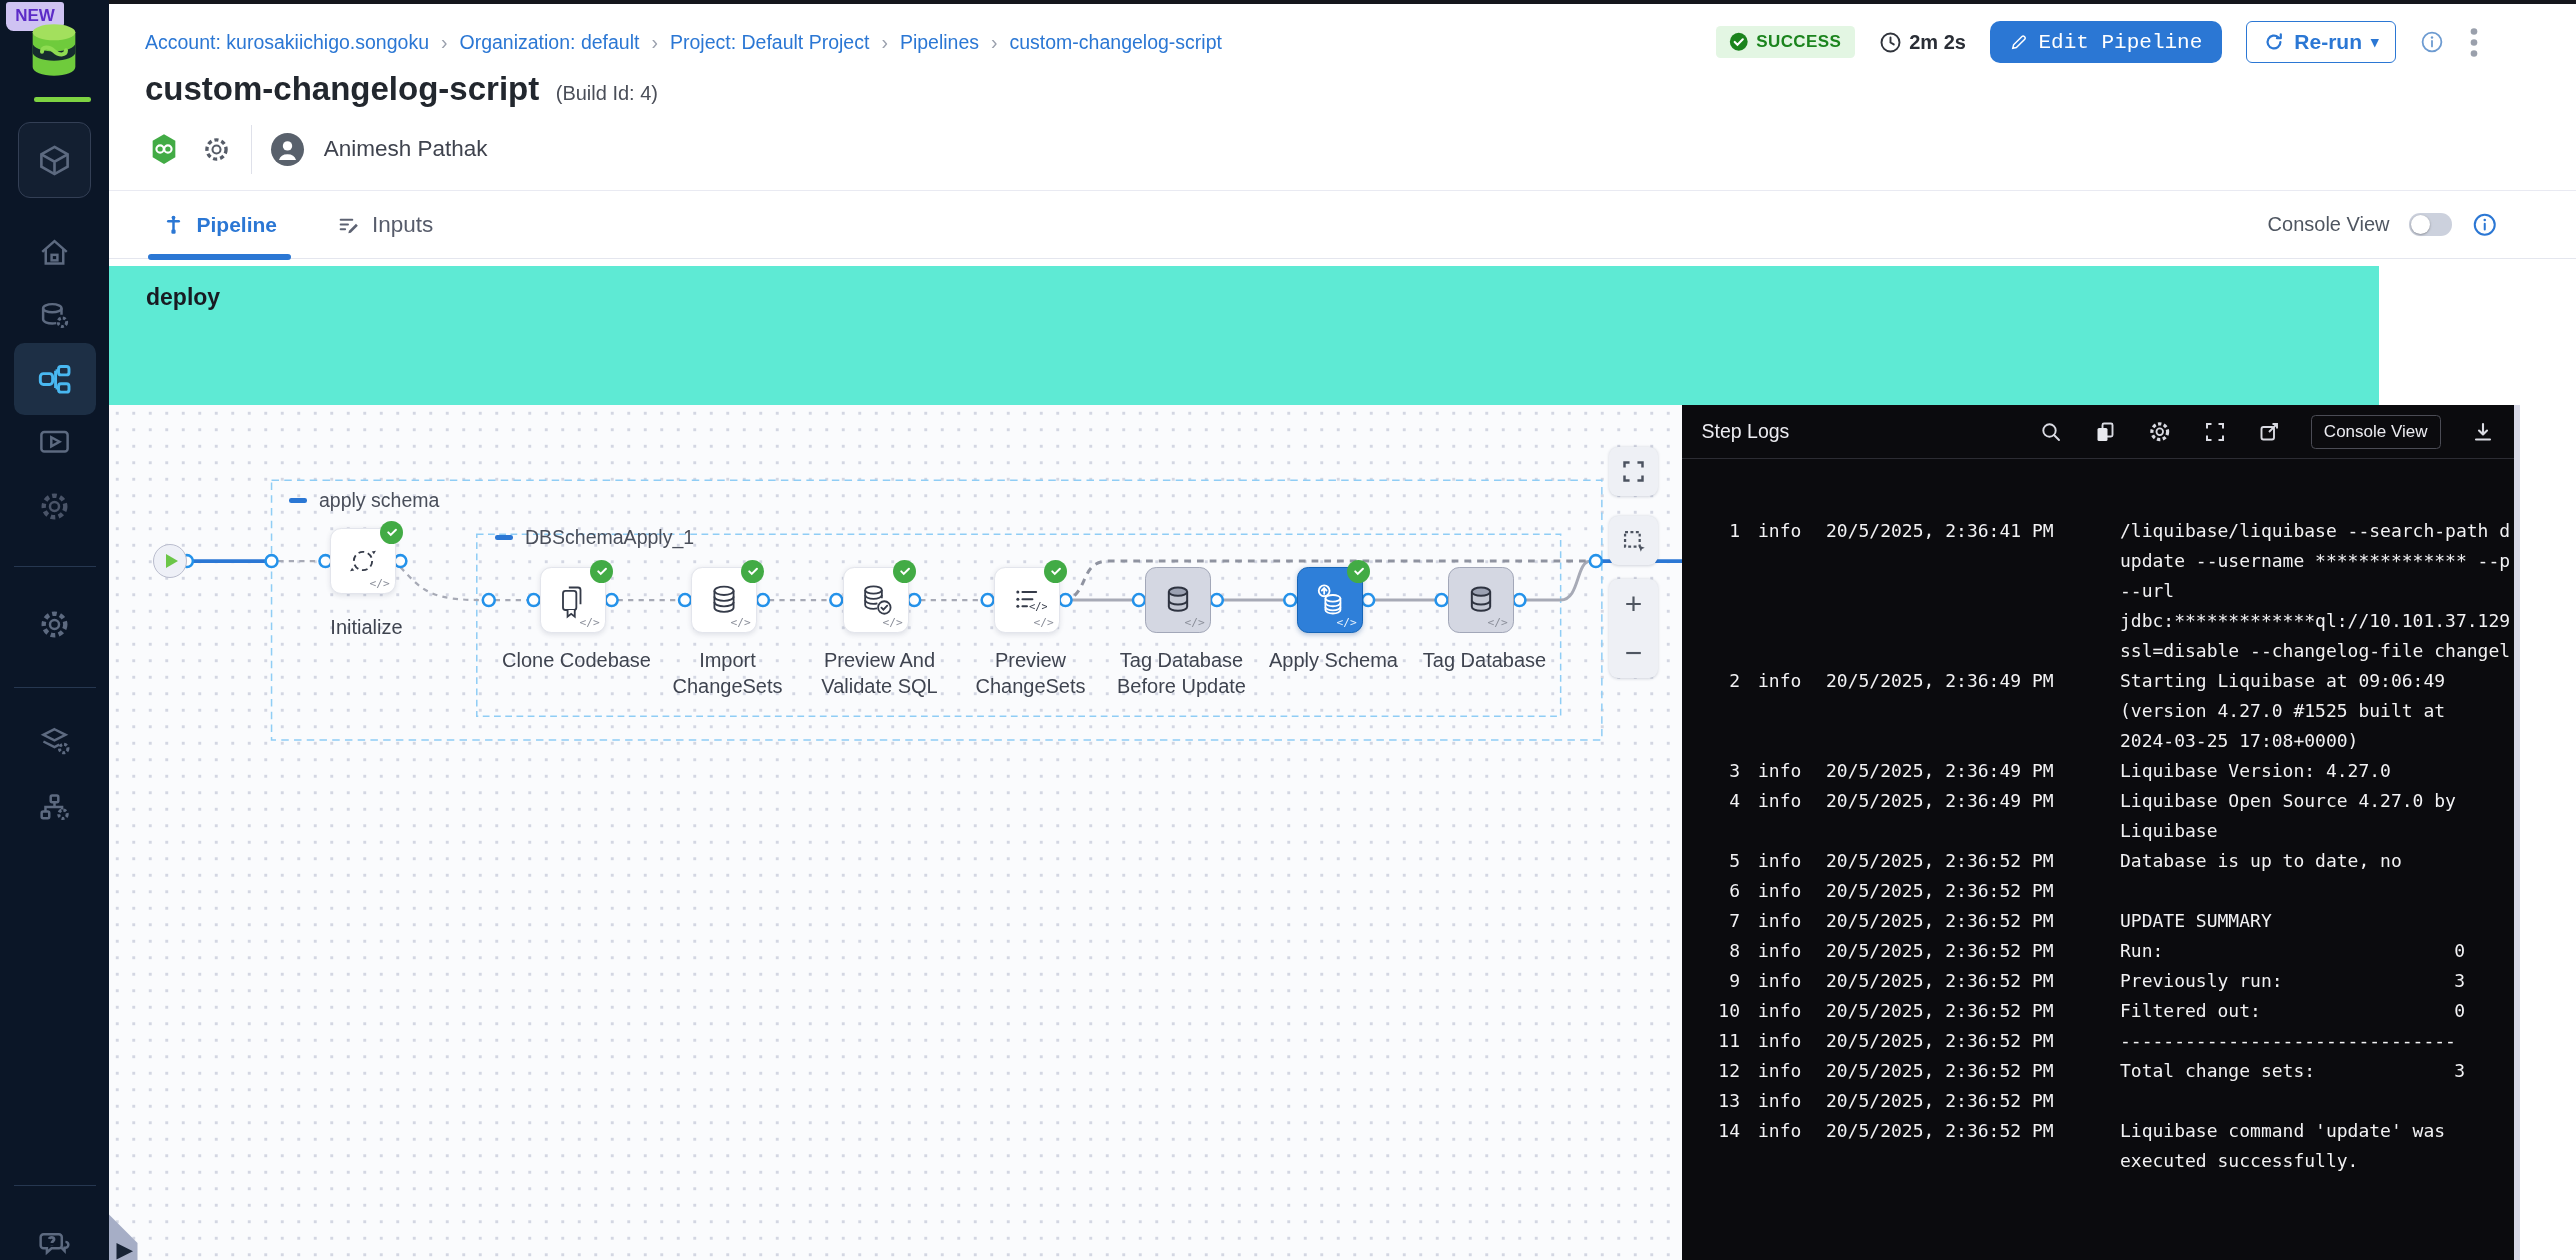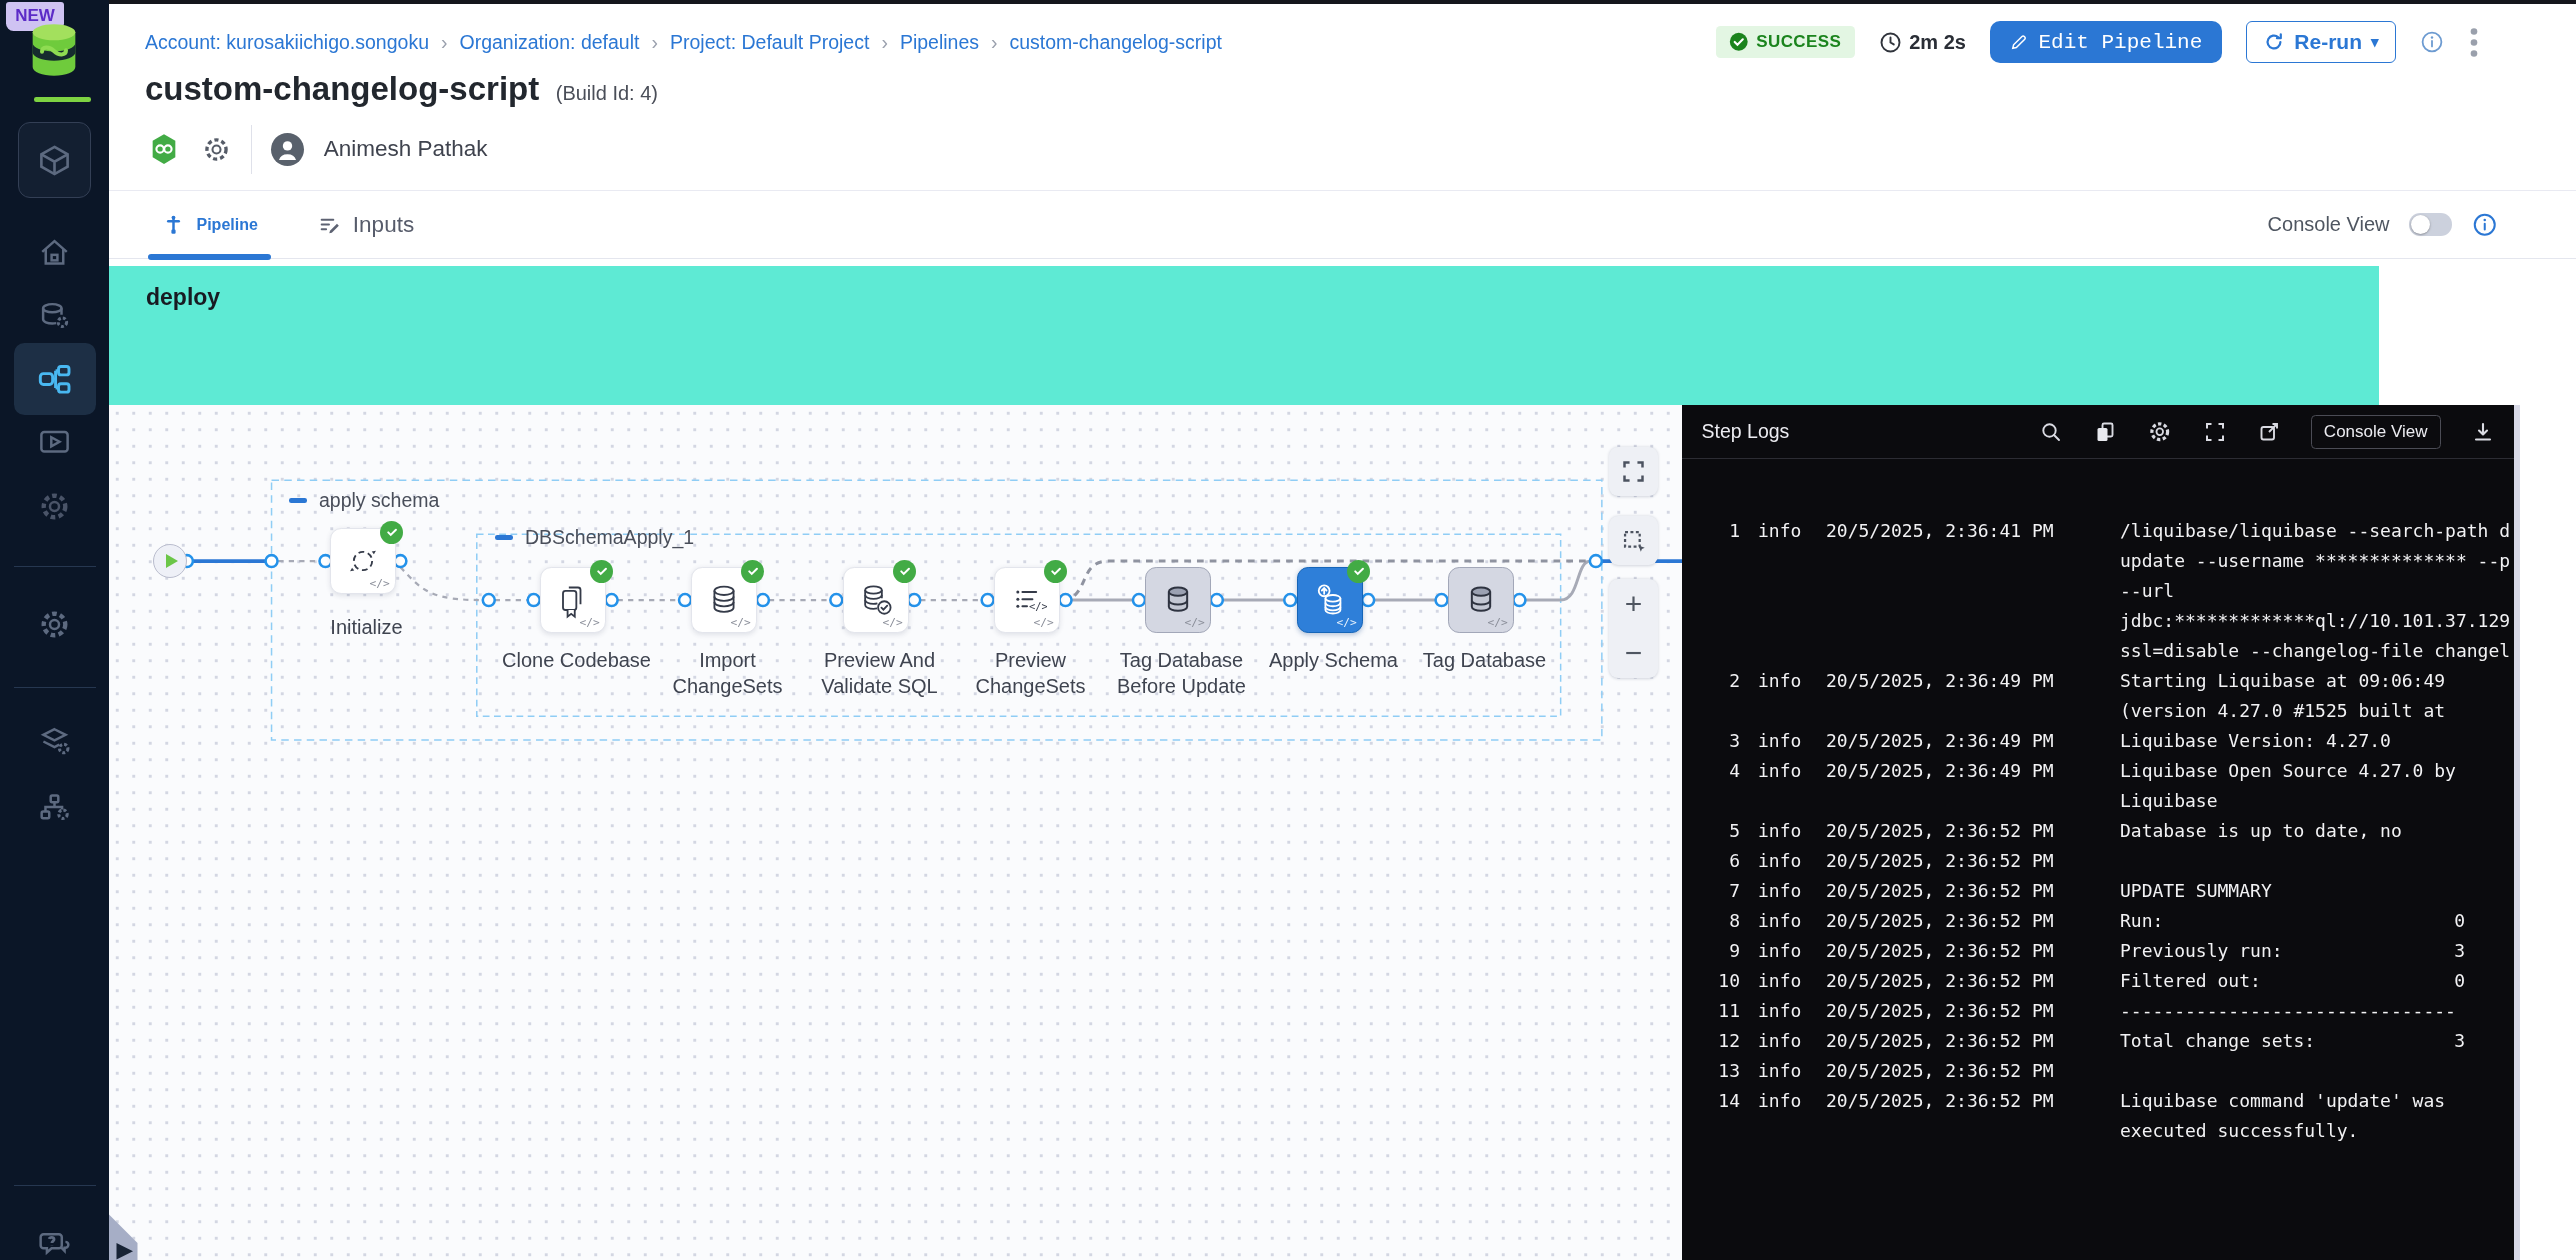--- a/index.html
+++ b/index.html
@@ -55,7 +55,7 @@
   #hr1 { left:109px; top:190px; width:2467px; height:0.7px; background:#e9eaf2; }
   #tabs { left:109px; top:191px; width:2467px; height:68px; background:#fff; border-bottom:0.7px solid #e4e6ee; display:flex; align-items:center; }
   .tab { display:flex; align-items:center; gap:12px; height:100%; position:relative; cursor:pointer; }
-  #tab-pipeline { margin-left:39px; padding:0 13.5px; color:#2b77d4; font-size:16px; font-weight:bold; }
+  #tab-pipeline { margin-left:39px; padding:0 13.5px; color:#2b77d4; font-size:21px; font-weight:bold; }
   #tab-pipeline .underline { position:absolute; left:0; right:0; bottom:-1.5px; height:6px; background:#2b77d4; border-radius:3px; }
   #tab-inputs { margin-left:36px; padding:0 10.5px; color:#575c6b; font-size:22.5px; }
   #console-cluster { margin-left:auto; margin-right:79px; display:flex; align-items:center; gap:19.5px; }

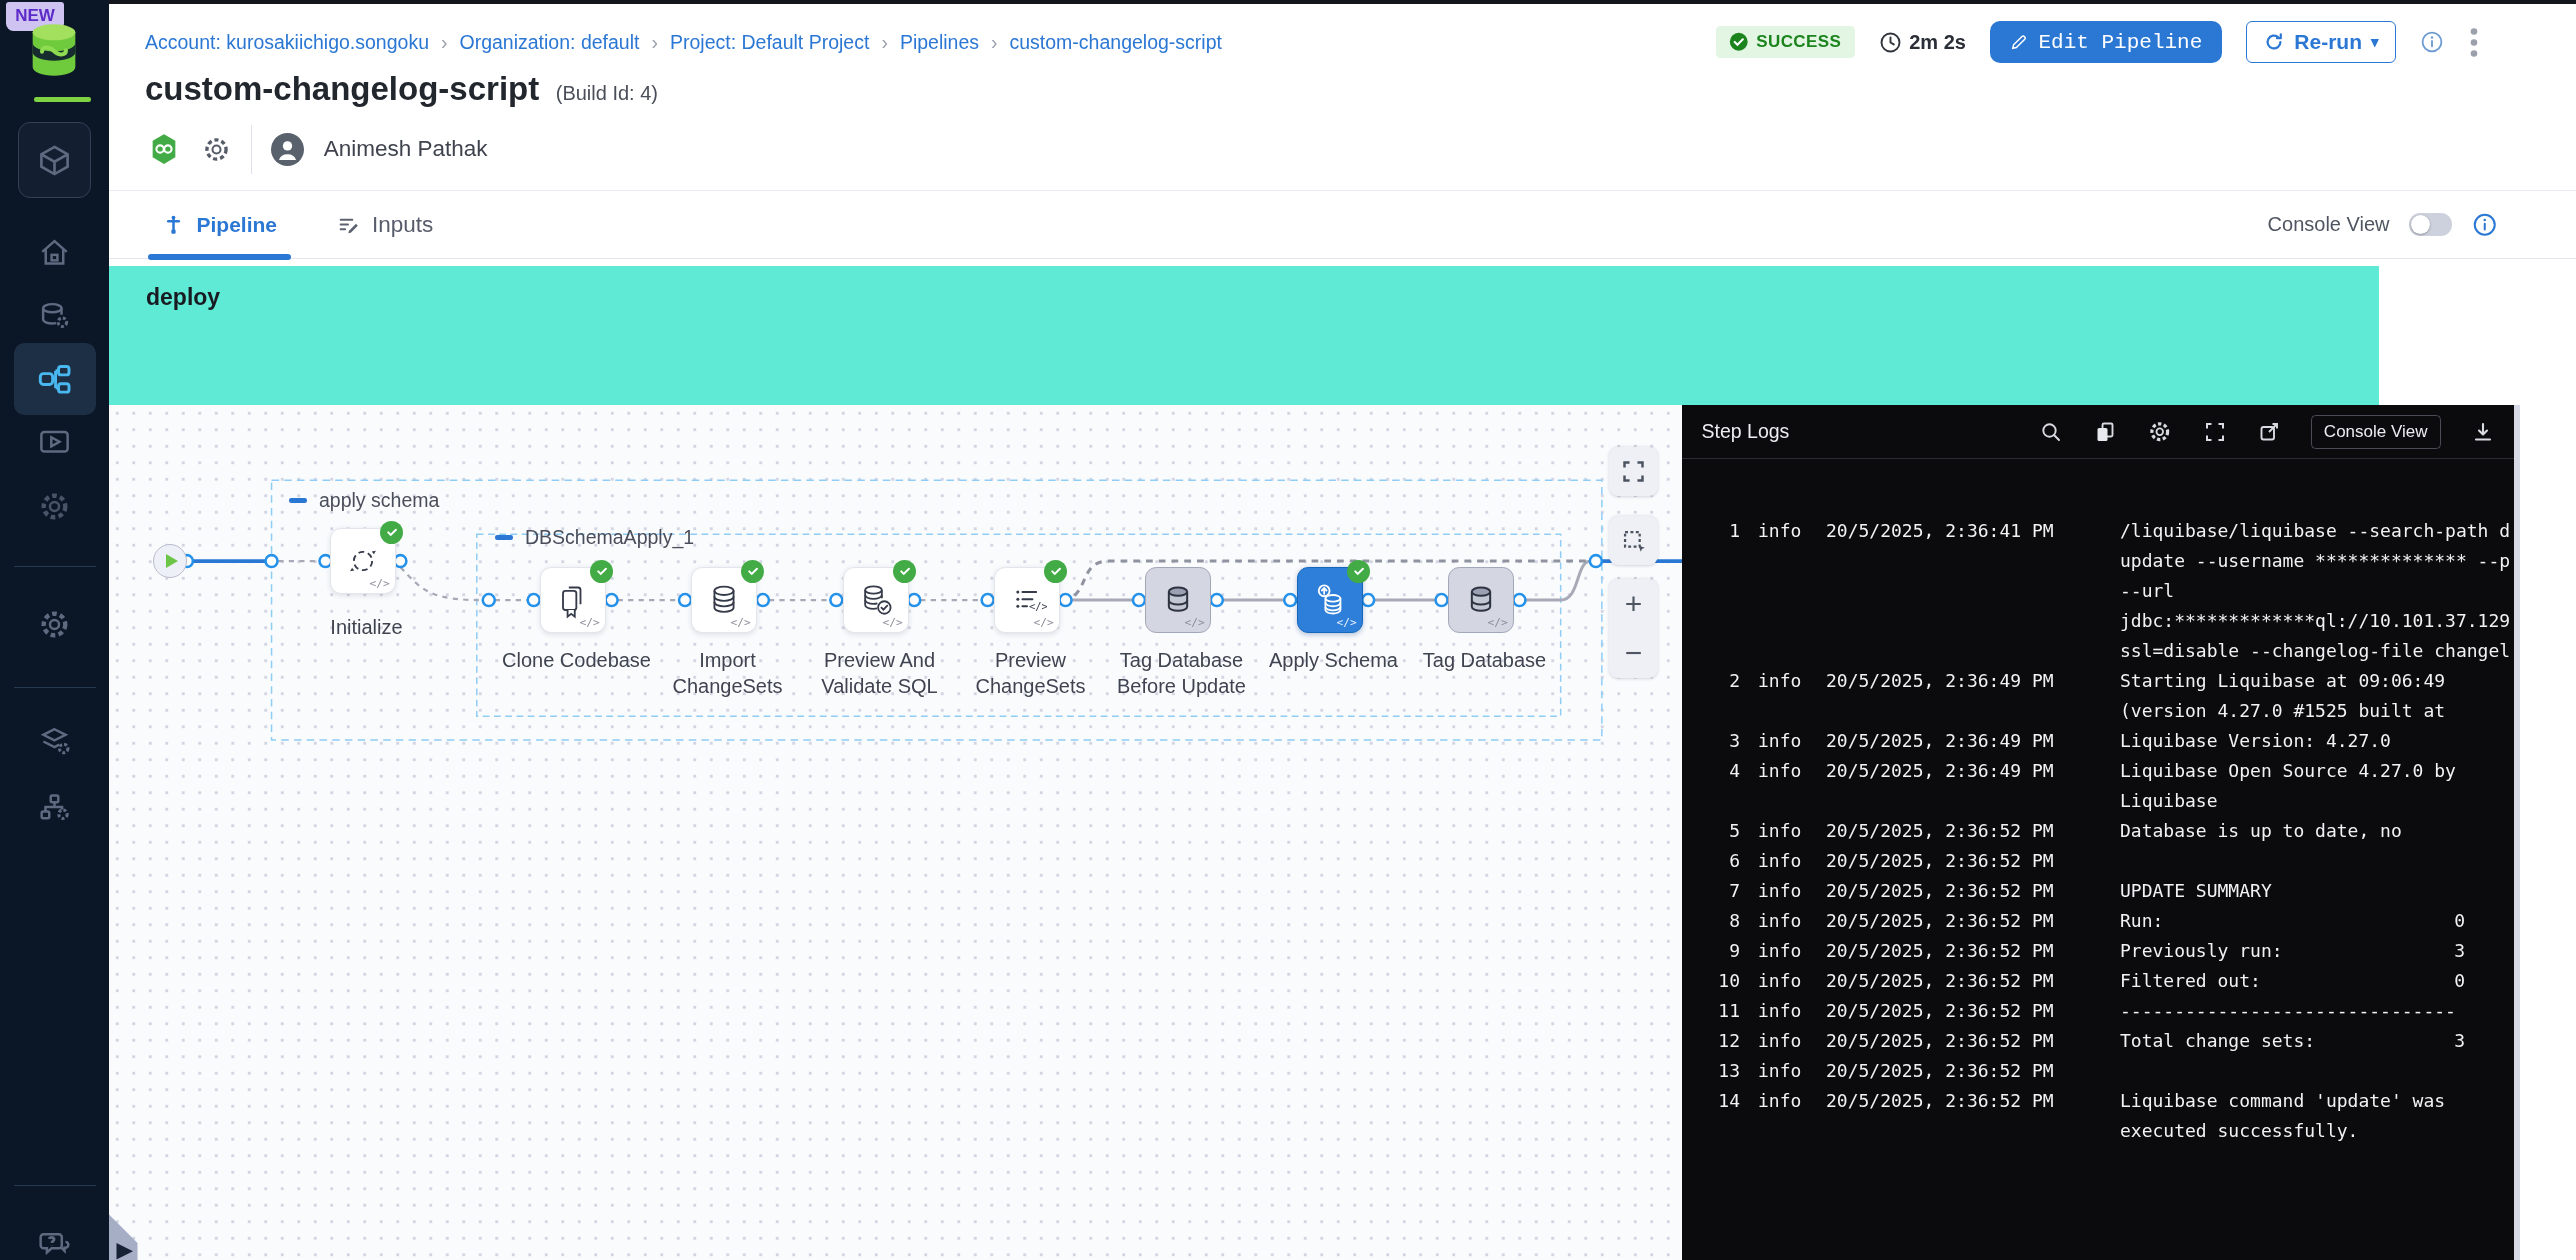--- a/index.html
+++ b/index.html
@@ -575,6 +575,7 @@
       <div class="lrow"><span class="ln"></span><span class="ll"></span><span class="lt"></span><span class="lm">ssl=disable --changelog-file changelo</span><span class="lv"></span></div>
       <div class="lrow"><span class="ln">2</span><span class="ll">info</span><span class="lt">20/5/2025, 2:36:49 PM</span><span class="lm">Starting Liquibase at 09:06:49</span><span class="lv"></span></div>
       <div class="lrow"><span class="ln"></span><span class="ll"></span><span class="lt"></span><span class="lm">(version 4.27.0 #1525 built at</span><span class="lv"></span></div>
+      <div class="lrow"><span class="ln"></span><span class="ll"></span><span class="lt"></span><span class="lm">2024-03-25 17:08+0000)</span><span class="lv"></span></div>
       <div class="lrow"><span class="ln">3</span><span class="ll">info</span><span class="lt">20/5/2025, 2:36:49 PM</span><span class="lm">Liquibase Version: 4.27.0</span><span class="lv"></span></div>
       <div class="lrow"><span class="ln">4</span><span class="ll">info</span><span class="lt">20/5/2025, 2:36:49 PM</span><span class="lm">Liquibase Open Source 4.27.0 by</span><span class="lv"></span></div>
       <div class="lrow"><span class="ln"></span><span class="ll"></span><span class="lt"></span><span class="lm">Liquibase</span><span class="lv"></span></div>

